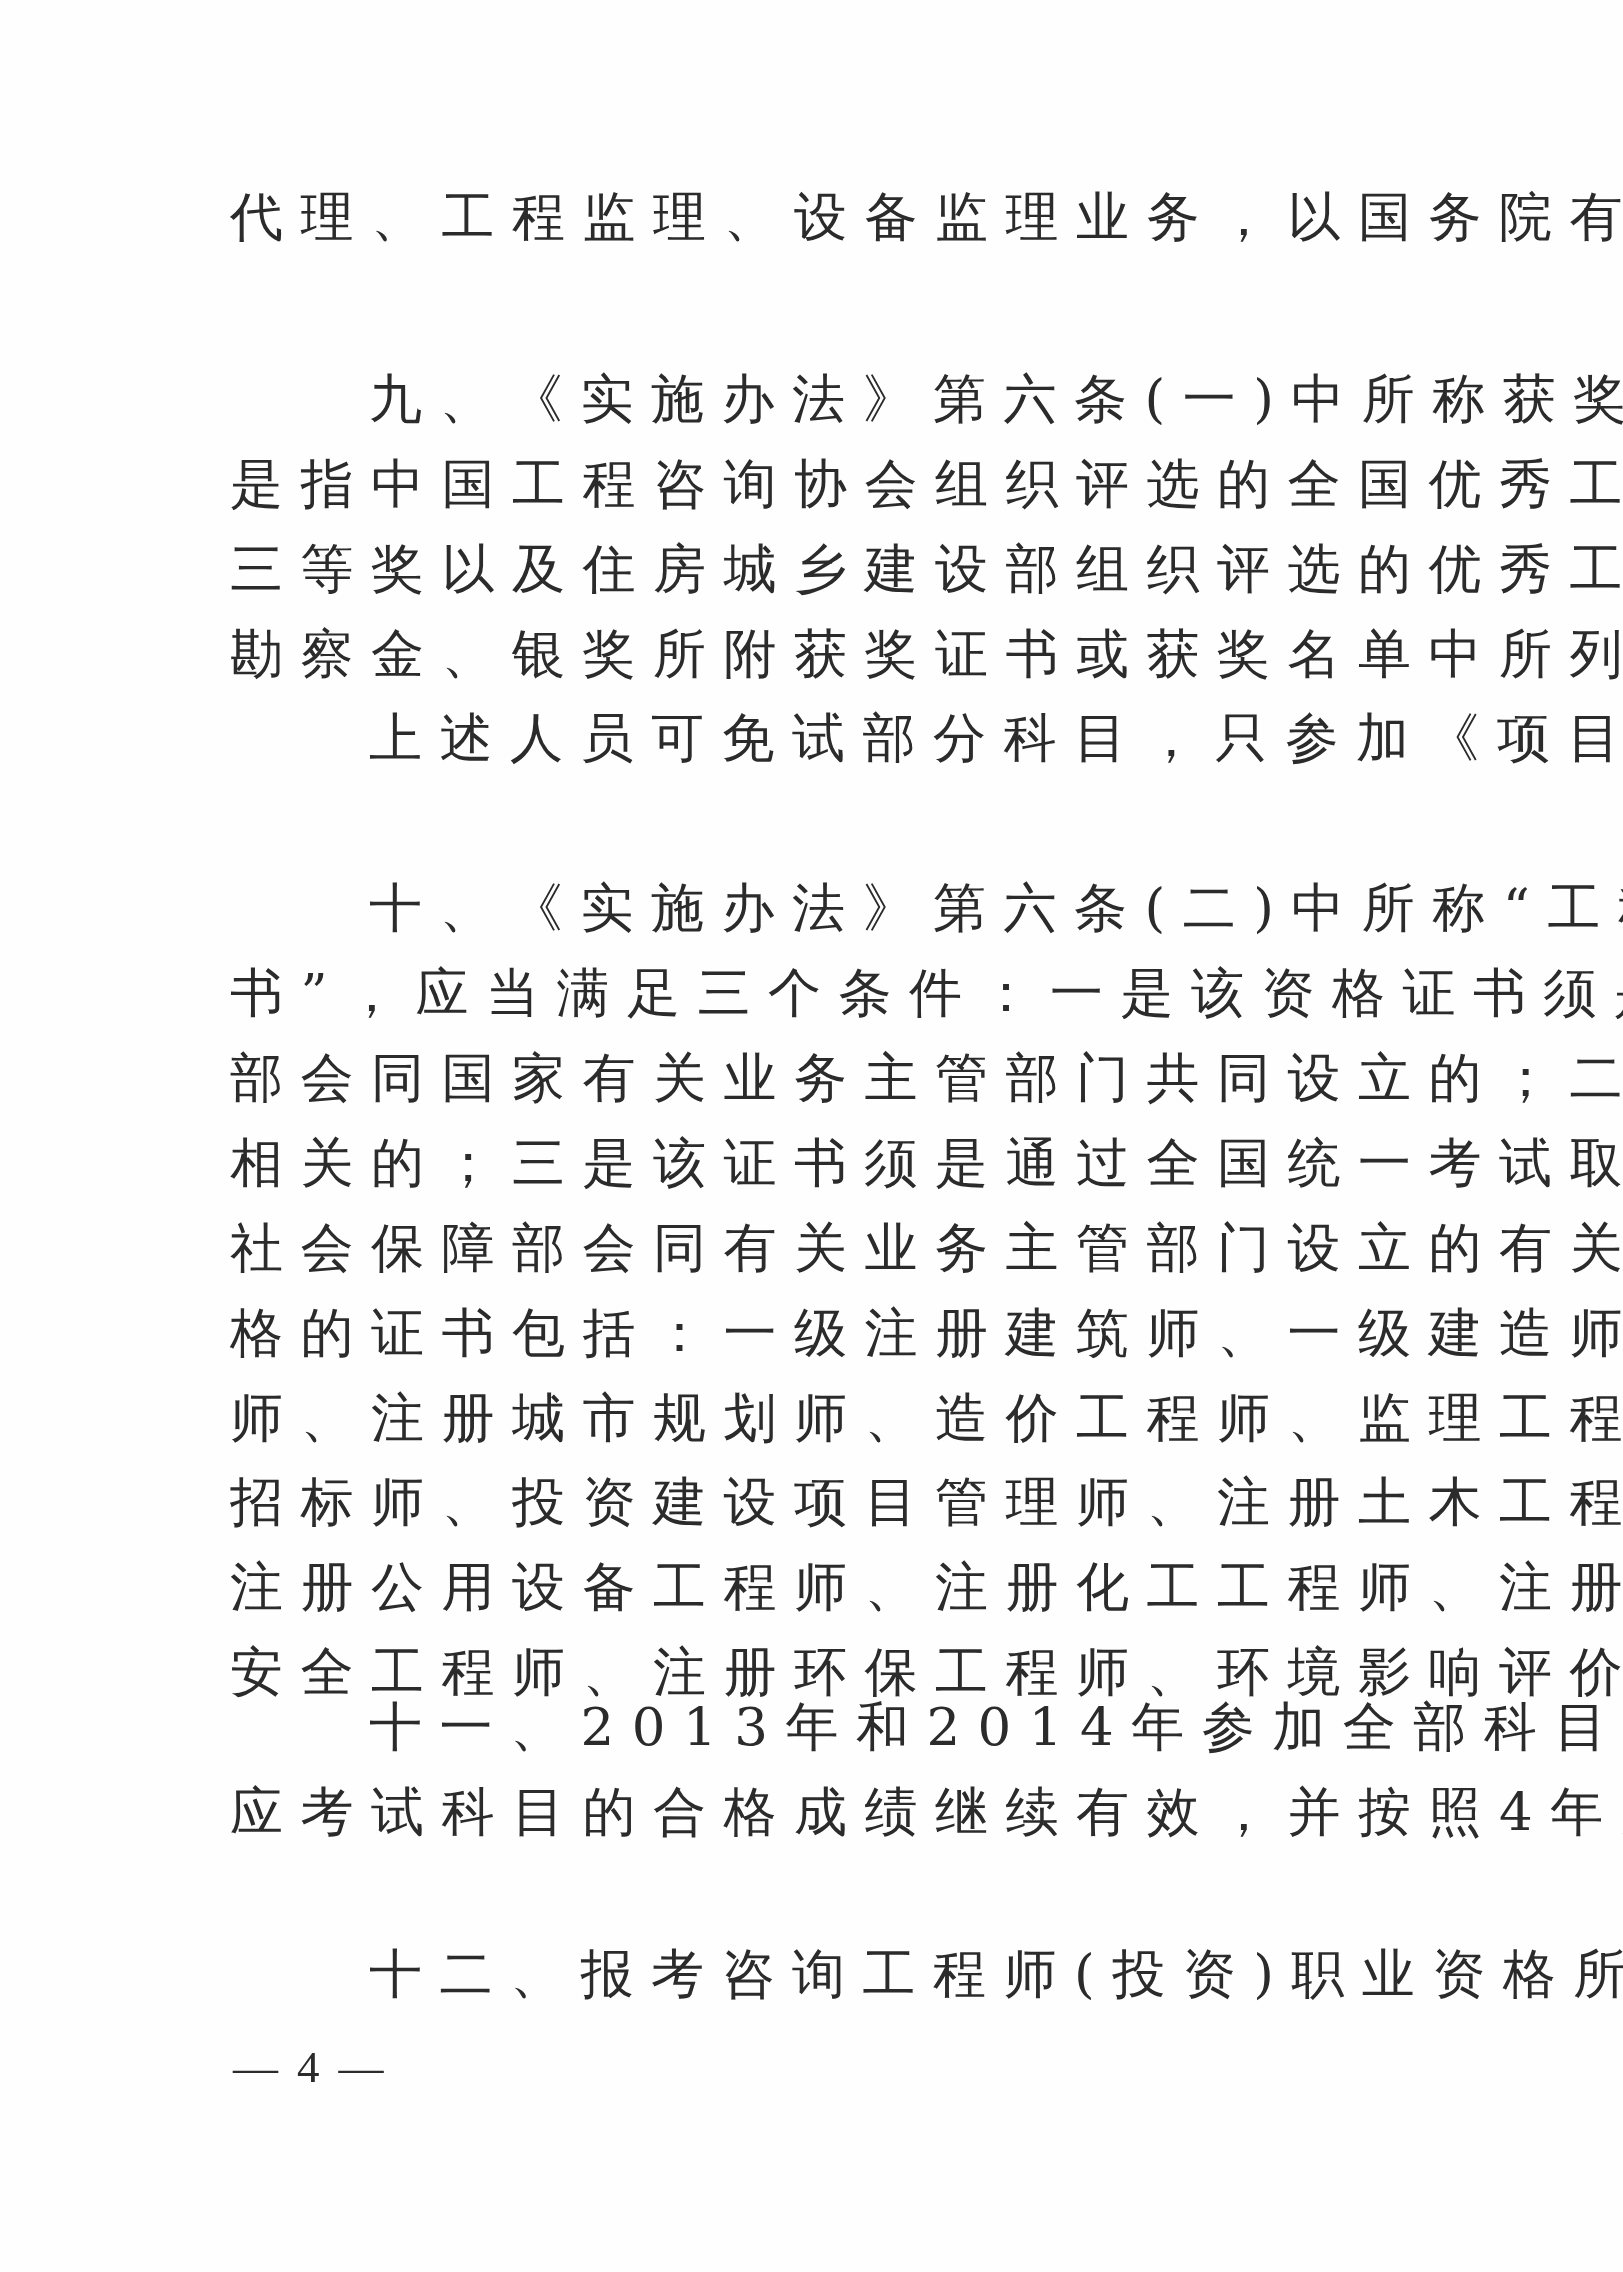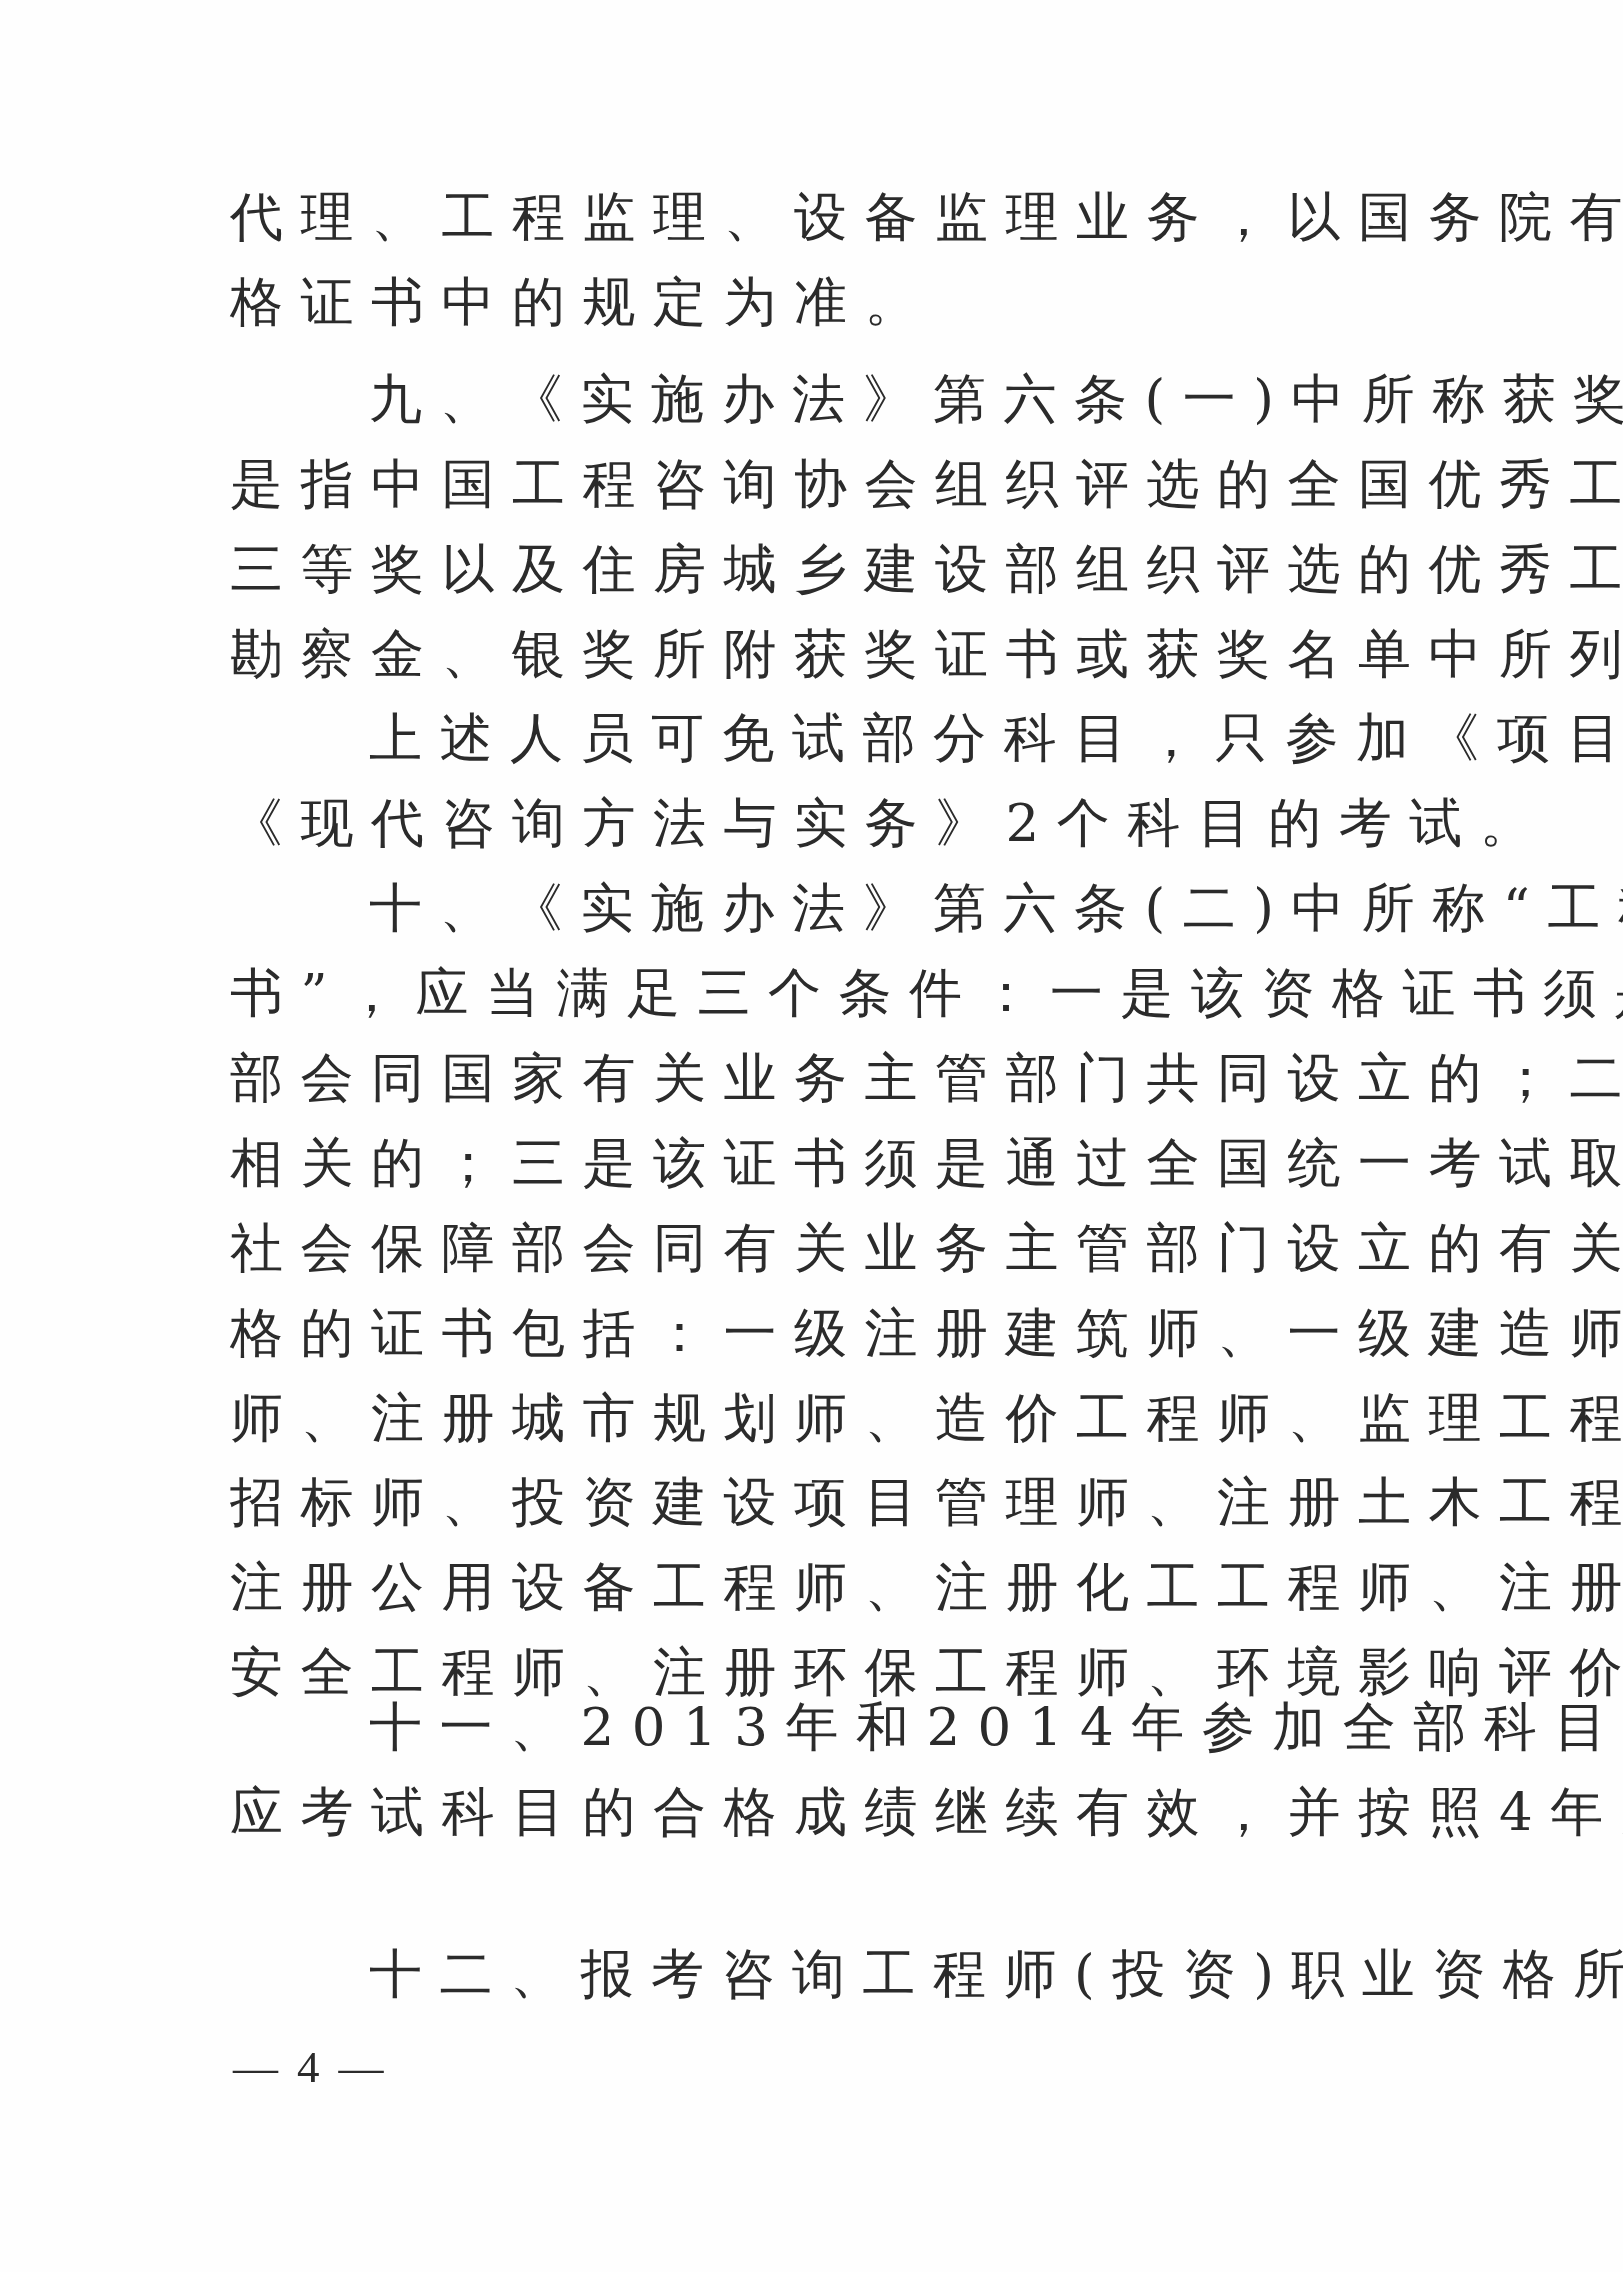--- a/index.html
+++ b/index.html
@@ -49,7 +49,6 @@
 
 <div class="page">
   <div class="line" style="top:181px">代理、工程监理、设备监理业务，以国务院有关部门颁发的单位资</div>
-  <div class="line" style="top:266px">格证书中的规定为准。</div>
   <div class="line indent" style="top:363px">九、《实施办法》第六条(一)中所称获奖项目的“主要完成人”</div>
   <div class="line" style="top:448px">是指中国工程咨询协会组织评选的全国优秀工程咨询成果一、二、</div>
   <div class="line" style="top:533px">三等奖以及住房城乡建设部组织评选的优秀工程设计和优秀工程</div>

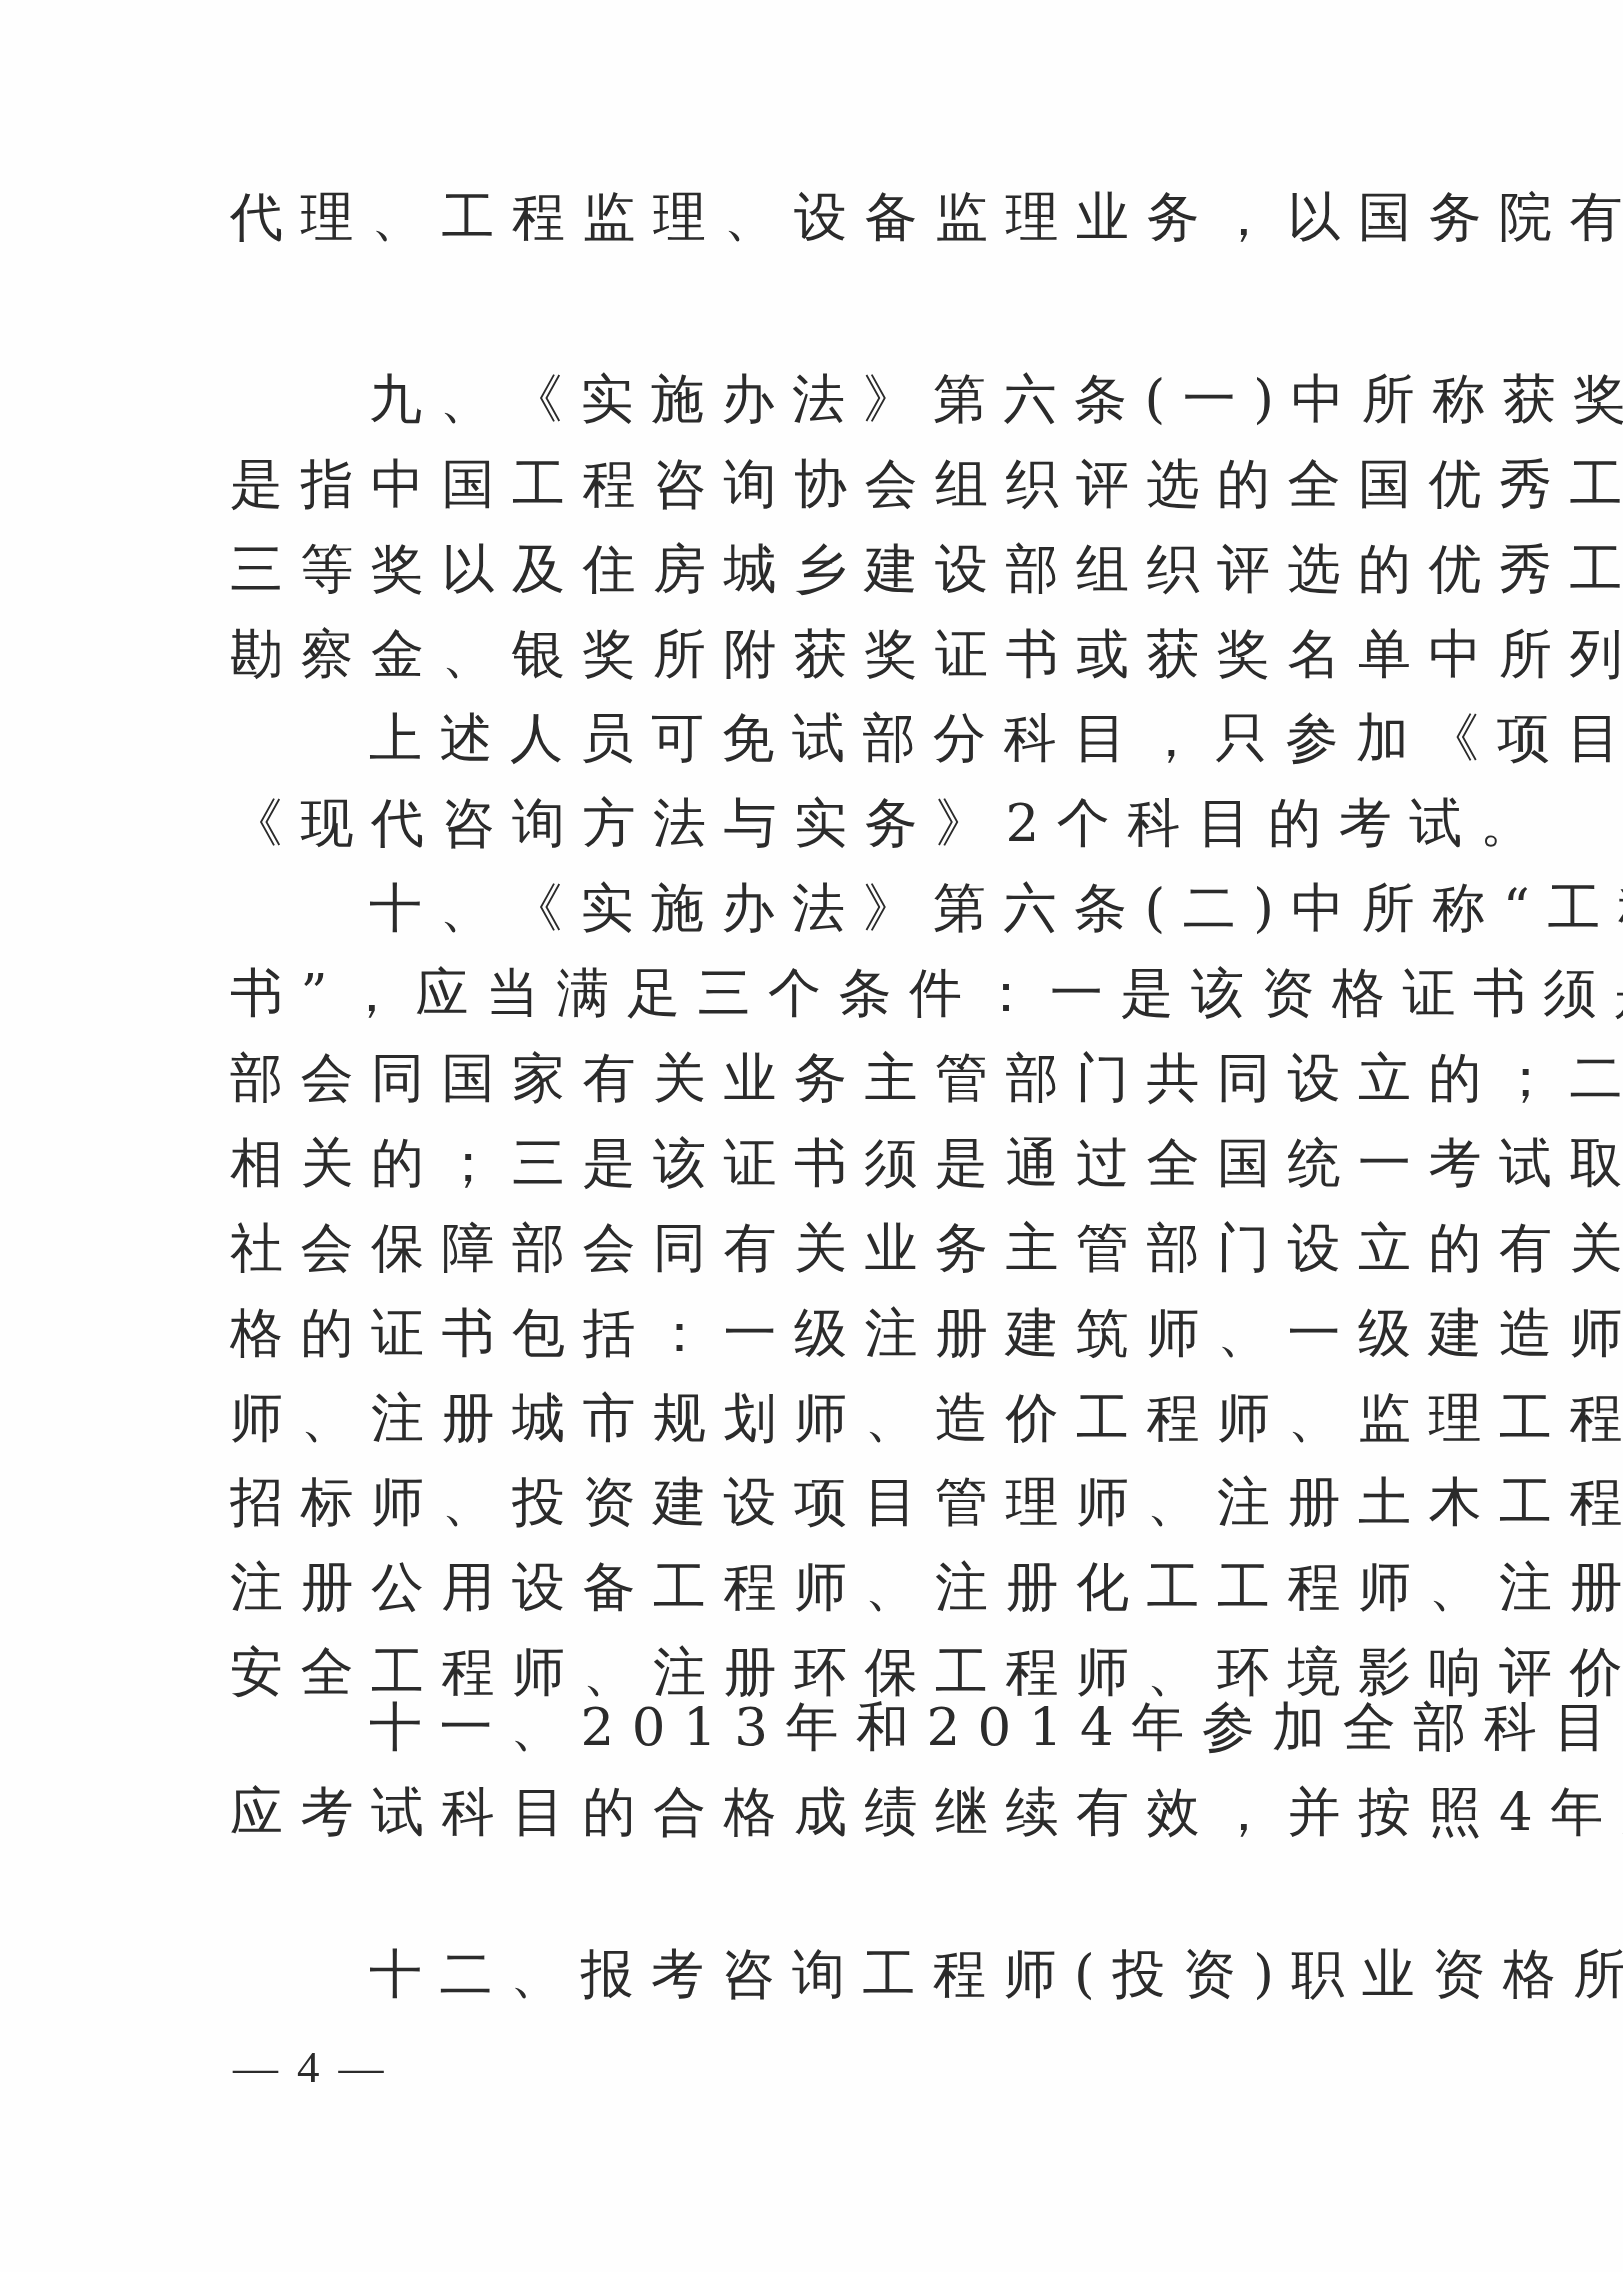--- a/index.html
+++ b/index.html
@@ -54,7 +54,6 @@
   <div class="line" style="top:533px">三等奖以及住房城乡建设部组织评选的优秀工程设计和优秀工程</div>
   <div class="line" style="top:618px">勘察金、银奖所附获奖证书或获奖名单中所列人员。</div>
   <div class="line indent" style="top:702px">上述人员可免试部分科目，只参加《项目决策分析与评价》和</div>
-  <div class="line" style="top:787px">《现代咨询方法与实务》2个科目的考试。</div>
   <div class="line indent" style="top:872px">十、《实施办法》第六条(二)中所称“工程技术类职业资格证</div>
   <div class="line" style="top:957px">书”，应当满足三个条件：一是该资格证书须是人力资源社会保障</div>
   <div class="line" style="top:1042px">部会同国家有关业务主管部门共同设立的；二是须是与工程技术</div>

